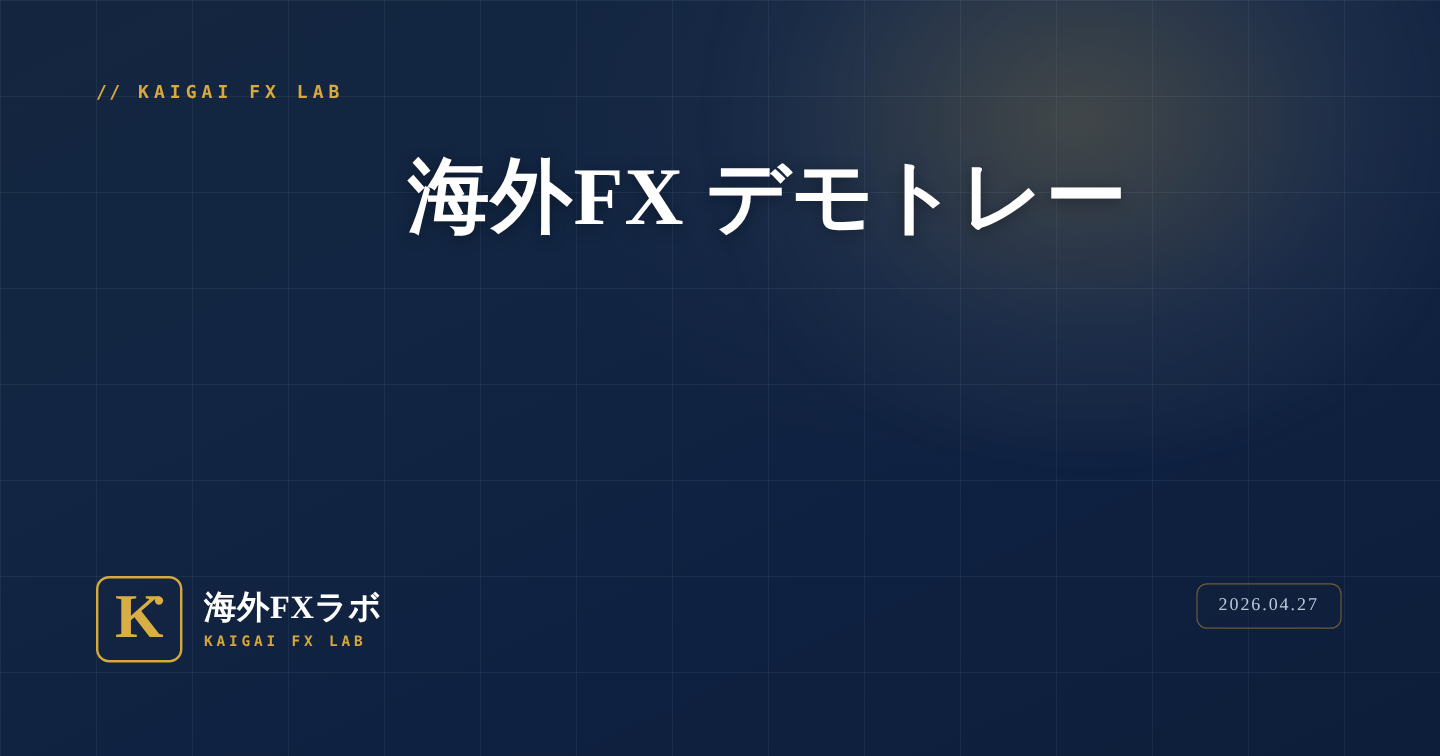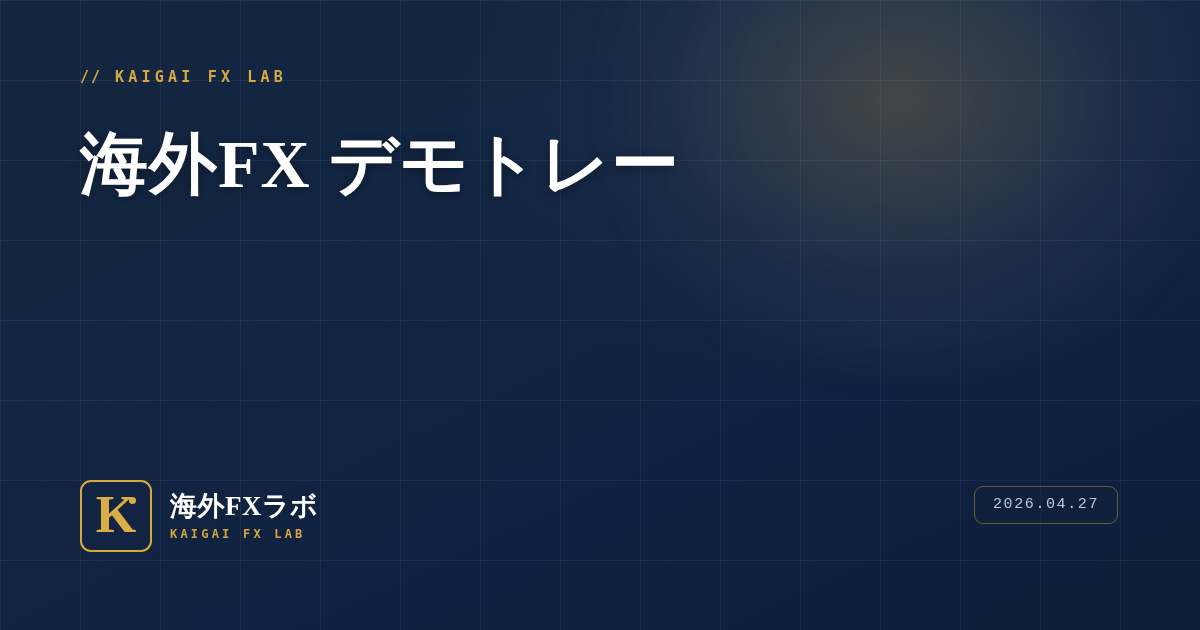--- a/index.html
+++ b/index.html
@@ -78,6 +78,7 @@
     line-height:1.44;
     letter-spacing:1px;
     text-shadow:0 2px 12px rgba(0,0,0,0.35);
+    text-align:right;
   }
 
   

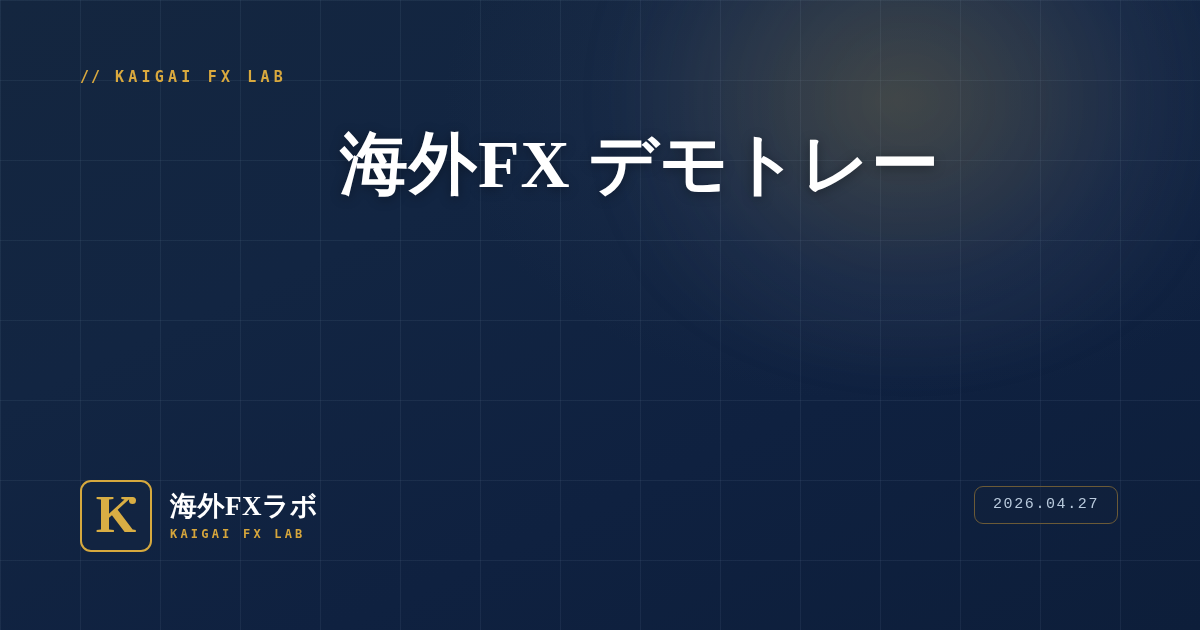--- a/index.html
+++ b/index.html
@@ -157,7 +157,7 @@
     border-radius:9px;
     background:rgba(18,34,60,0.5);
     color:#b9cadd;
-    font-family:Liberation Mono, monospace;
+    font-family:Liberation Serif, serif;
     font-size:15px;
     letter-spacing:1.6px;
     white-space:nowrap;

